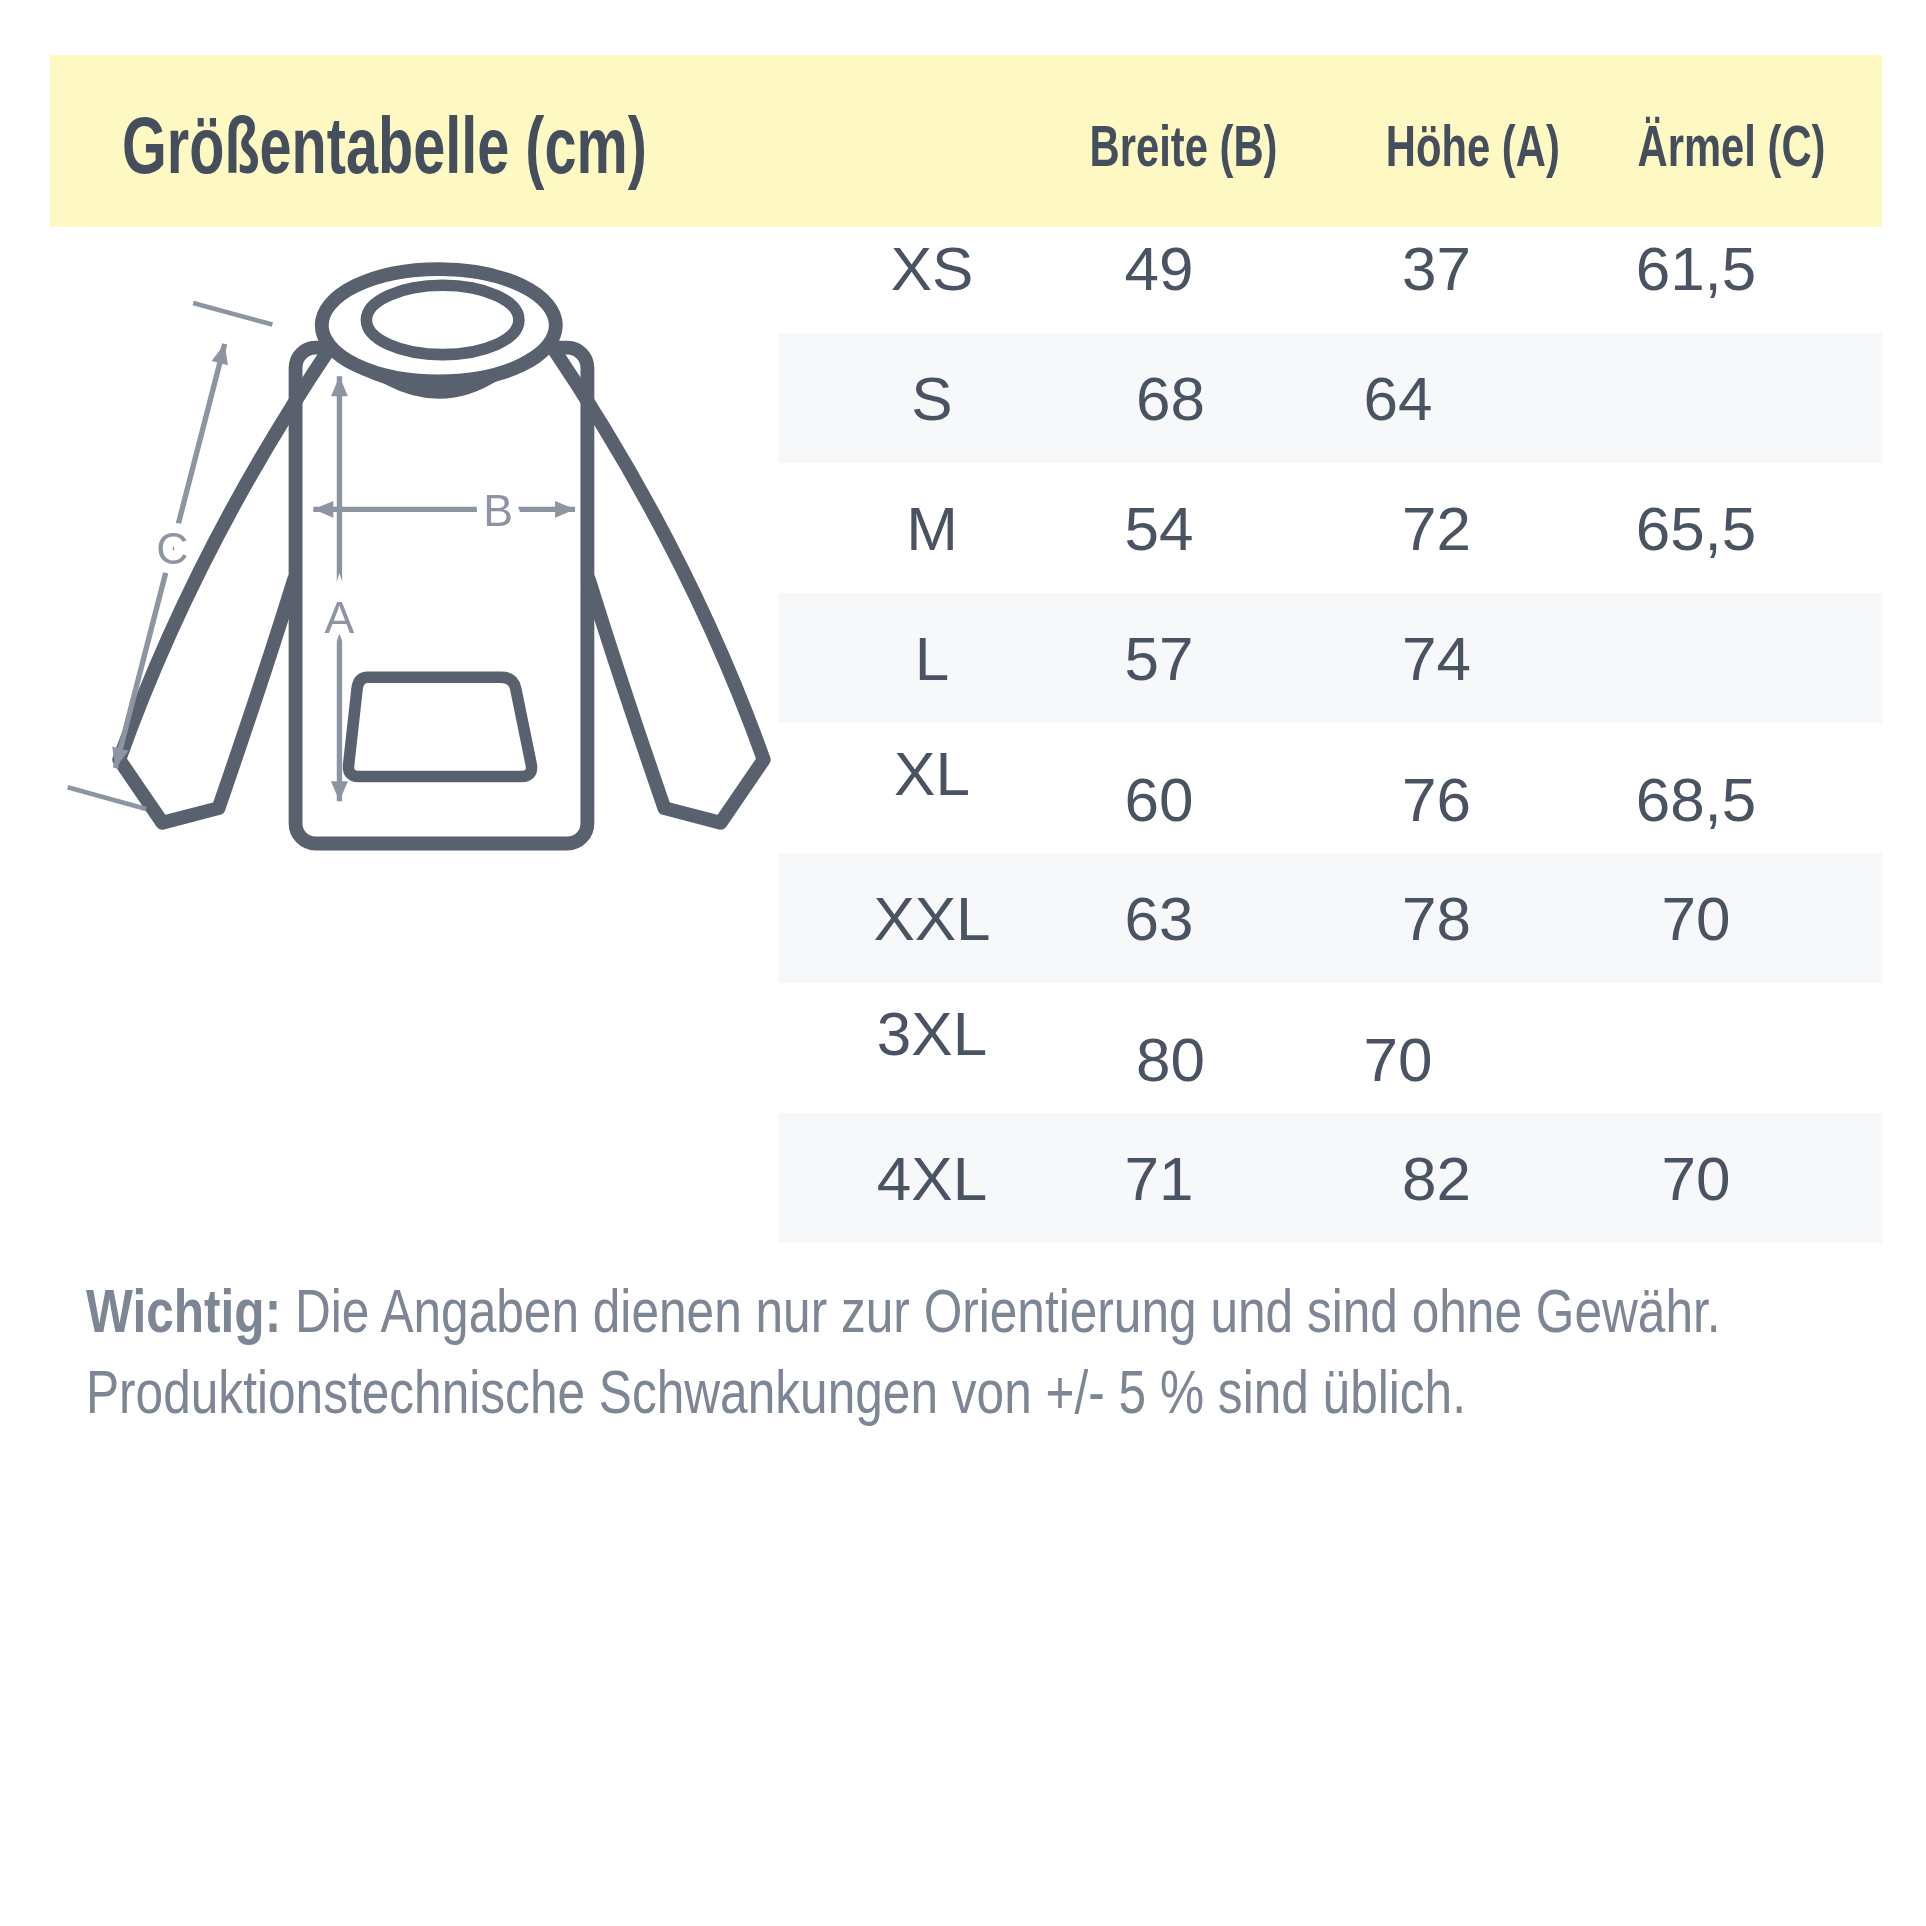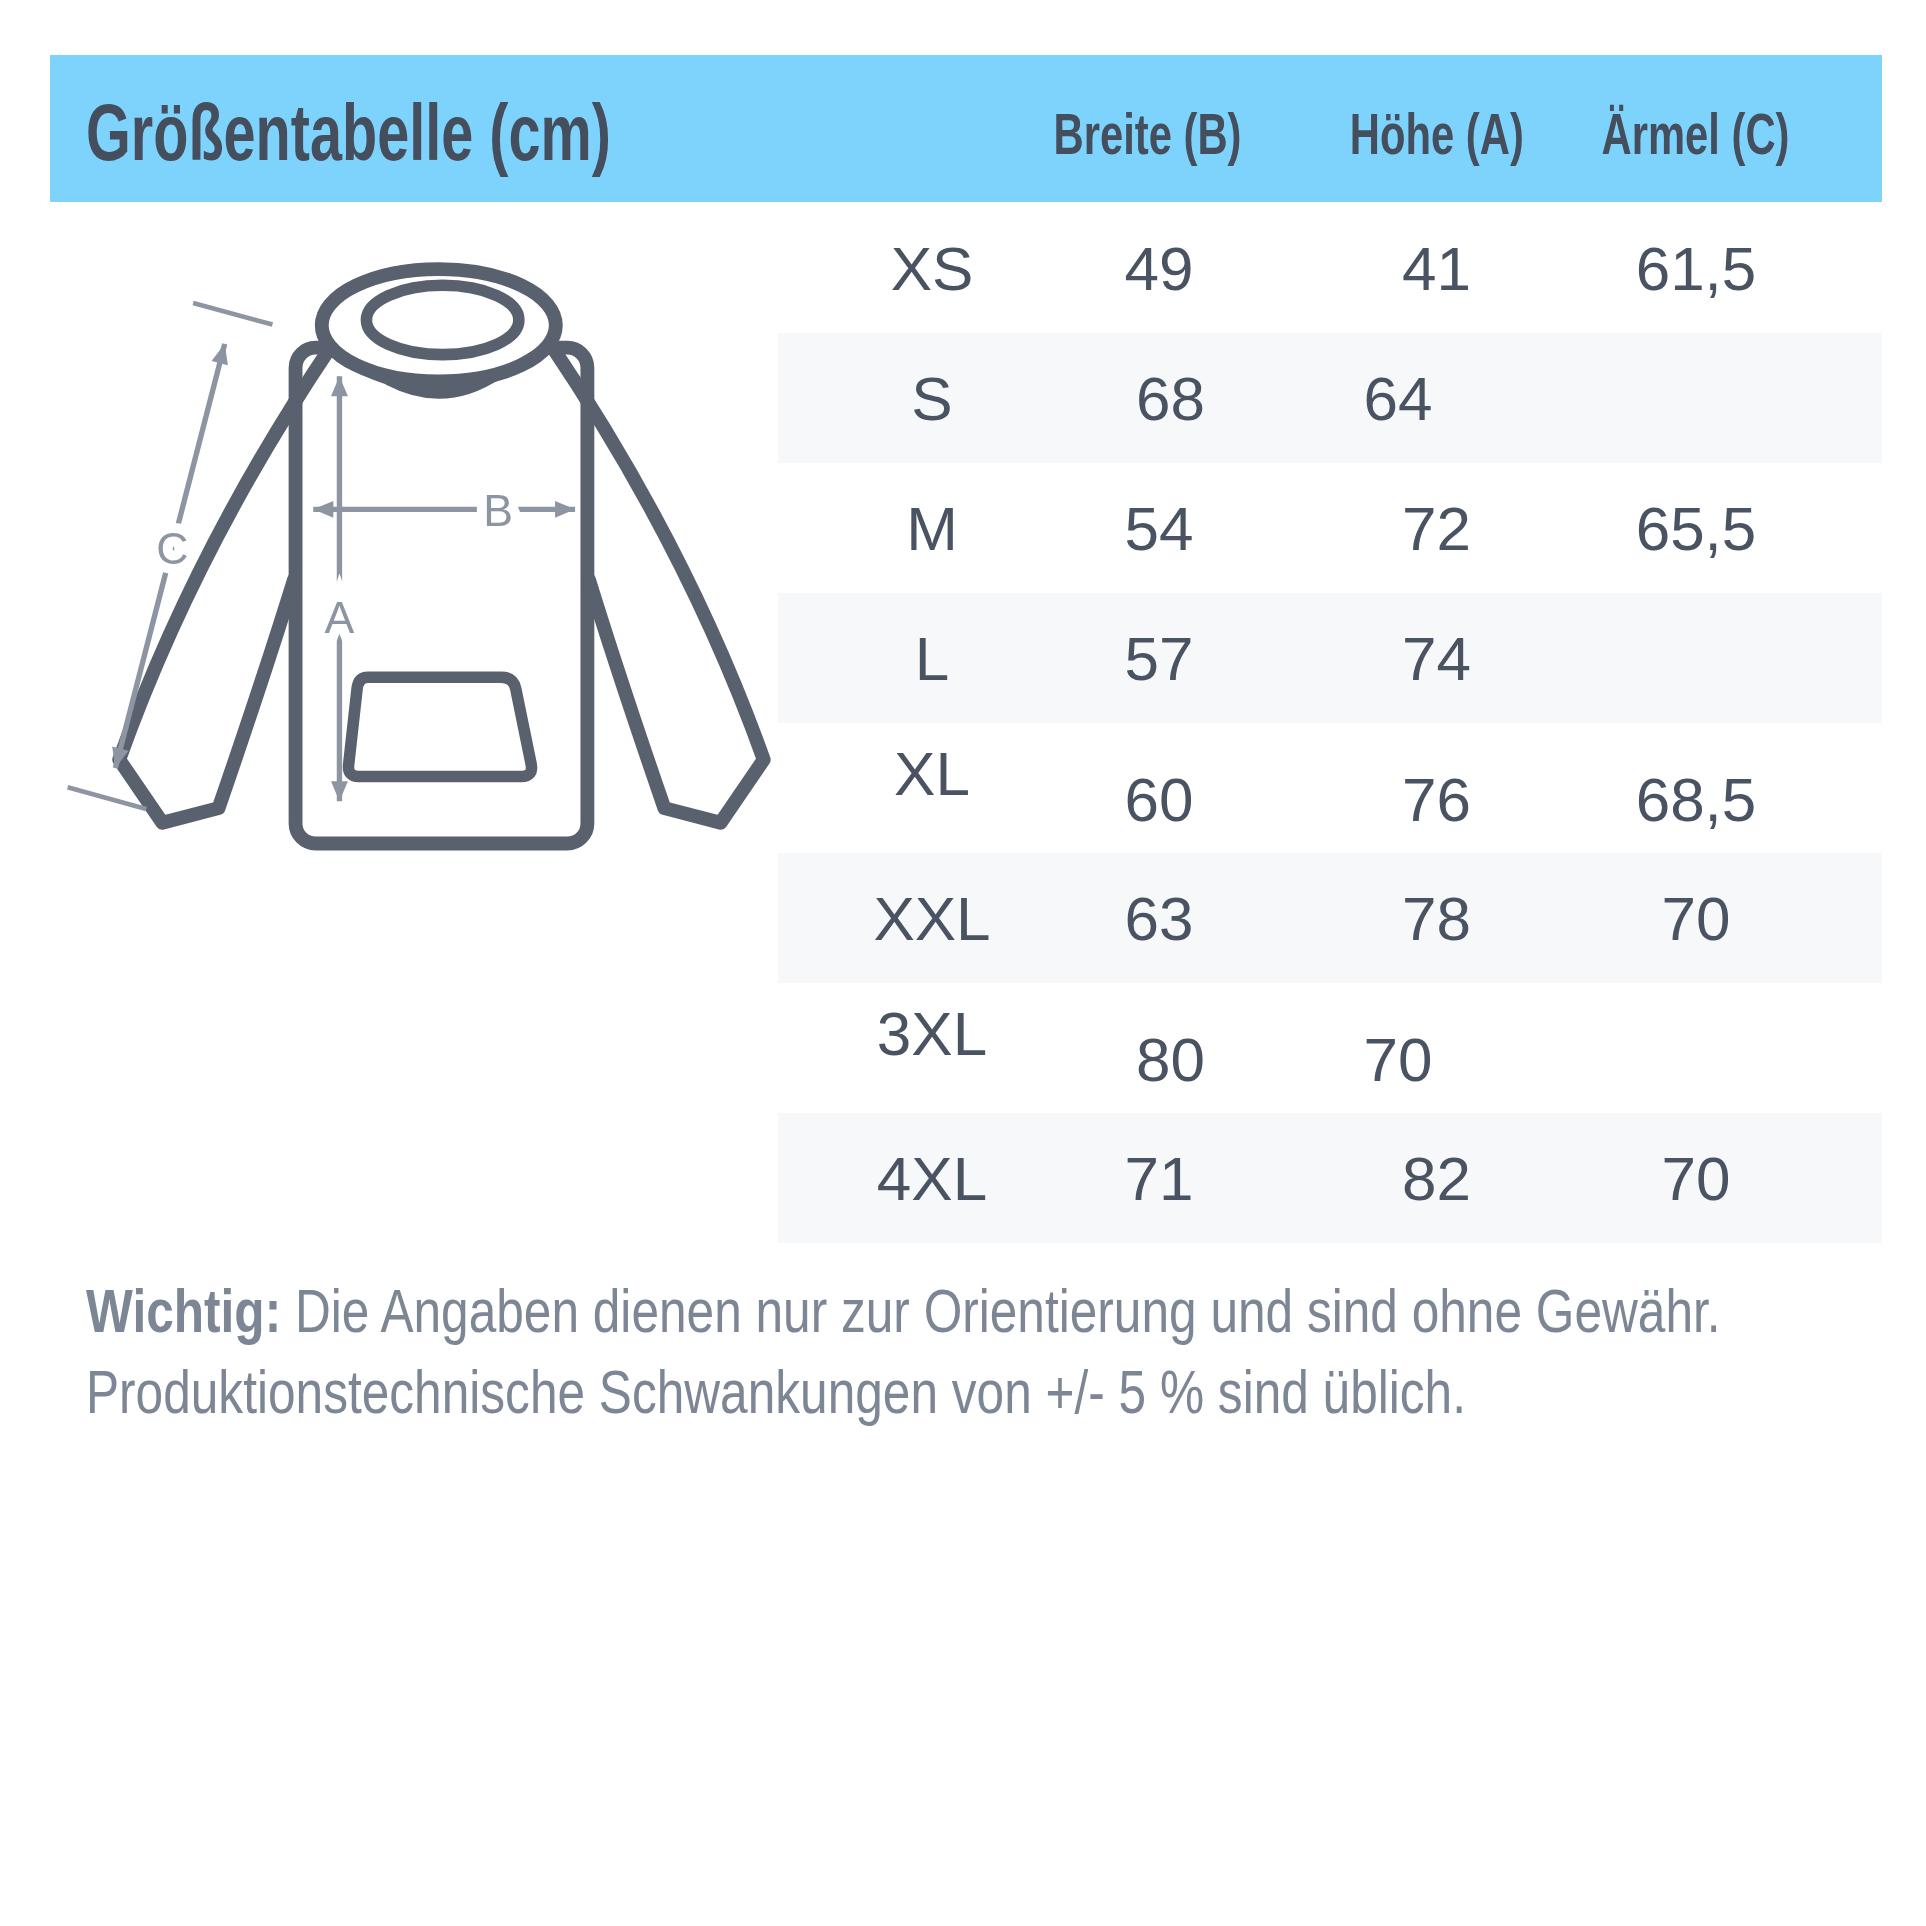--- a/index.html
+++ b/index.html
@@ -9,9 +9,9 @@
   }
   
   .header-bar{
-    position:absolute;left:50px;top:55px;width:1832px;height:147px;
-    background:#7dd3fc;display:grid;grid-template-columns:728px 277px 231px 301px 295px;
-    align-items:center;box-sizing:border-box;padding-top:9.2px;
+    position:absolute;left:50px;top:55px;width:1832px;height:172px;
+    background:#fef9c3;display:grid;grid-template-columns:728px 277px 231px 301px 295px;
+    align-items:center;box-sizing:border-box;padding-top:9.2px;padding-left:36px;
   }
   .header-title{padding-left:36px;font-size:80px;font-weight:bold;color:#454e5d;white-space:nowrap;}
   .hcell{display:flex;justify-content:center;font-size:58px;font-weight:bold;color:#454e5d;white-space:nowrap;box-sizing:border-box;}

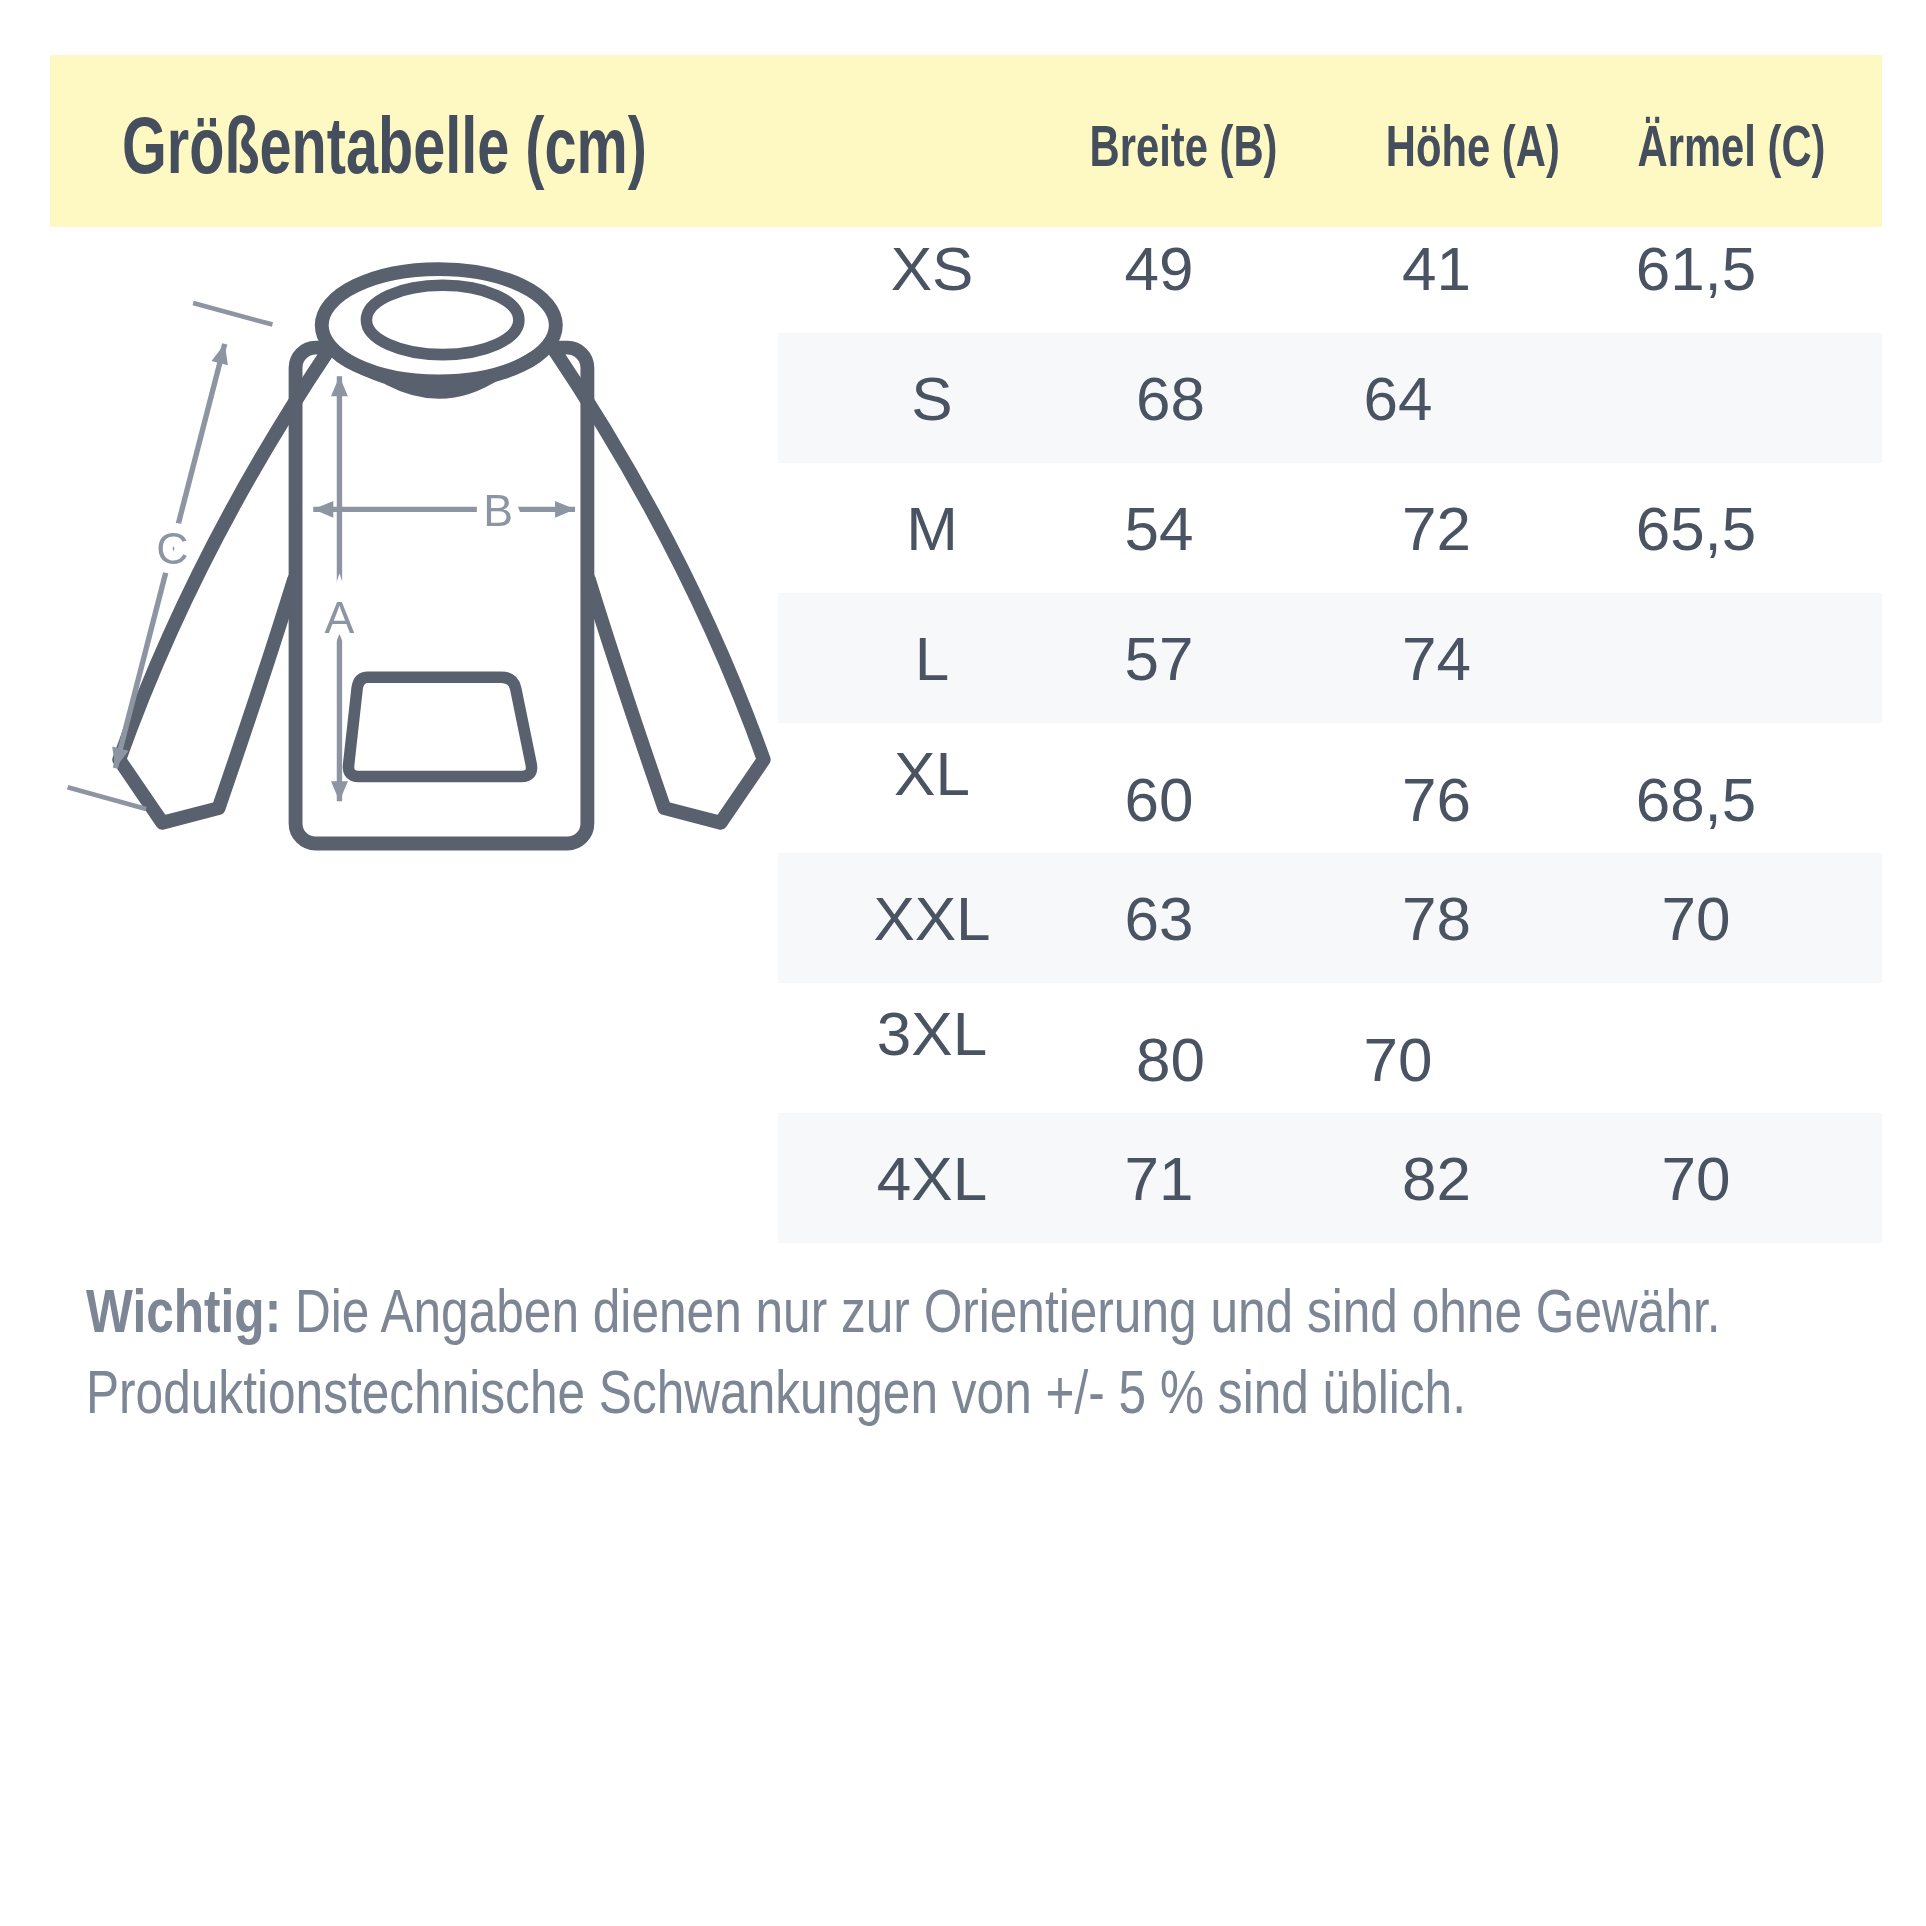--- a/index.html
+++ b/index.html
@@ -111,7 +111,7 @@
           <span>49</span>
         </div>
       <div class="tcell c3 val">
-          <span>41</span>
+          <span>37</span>
         </div>
       <div class="tcell c4 val">
           <span>61,5</span>

